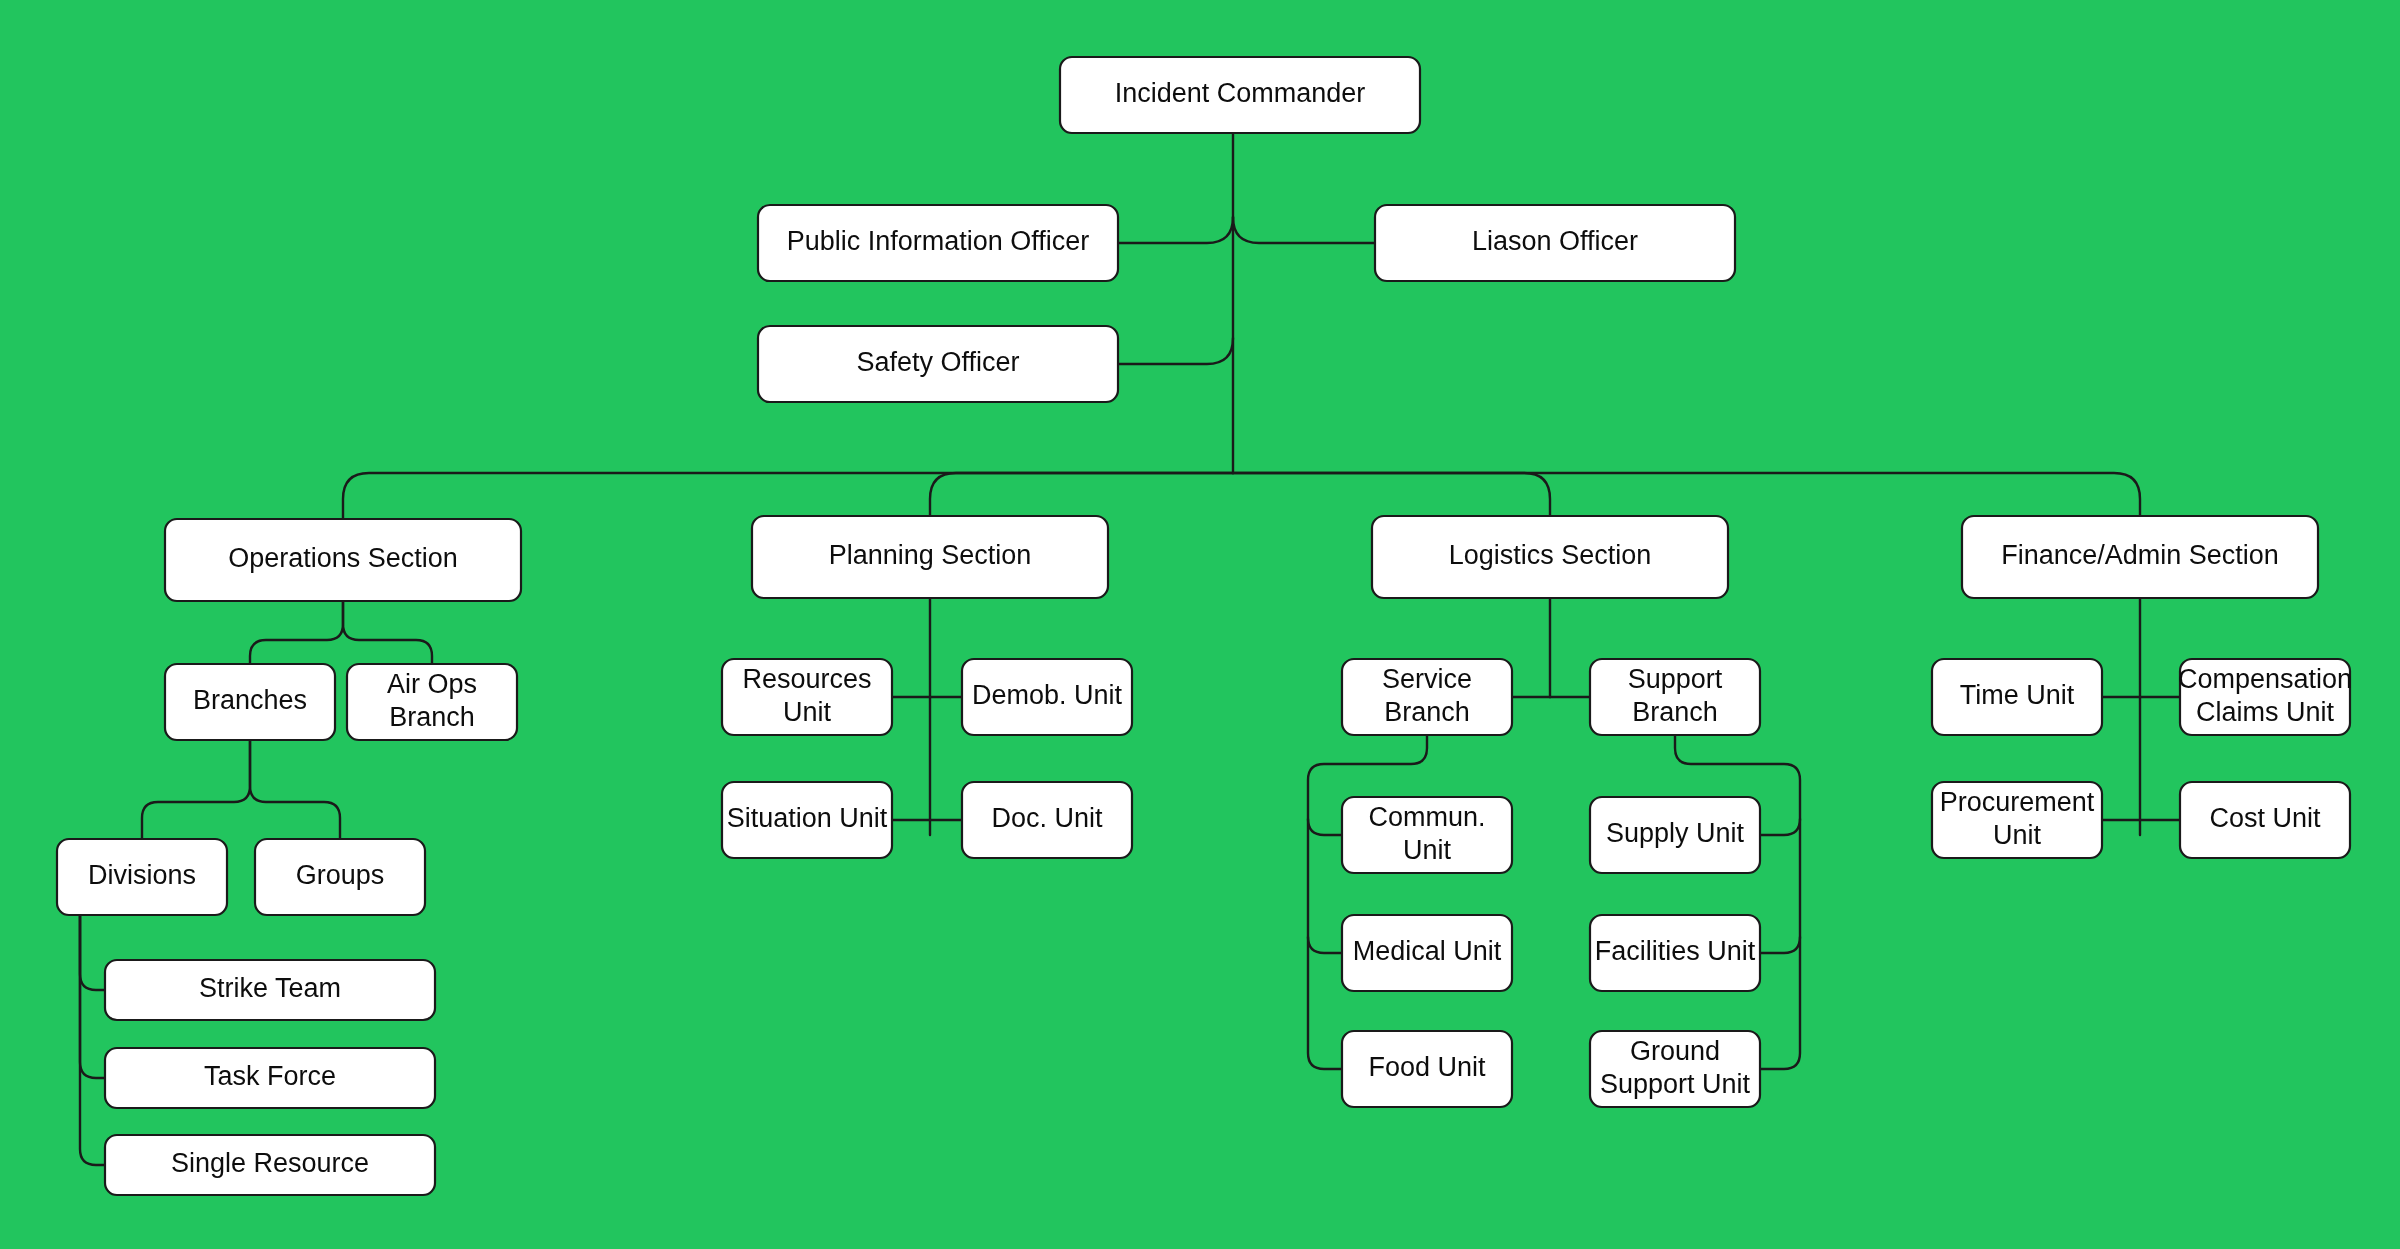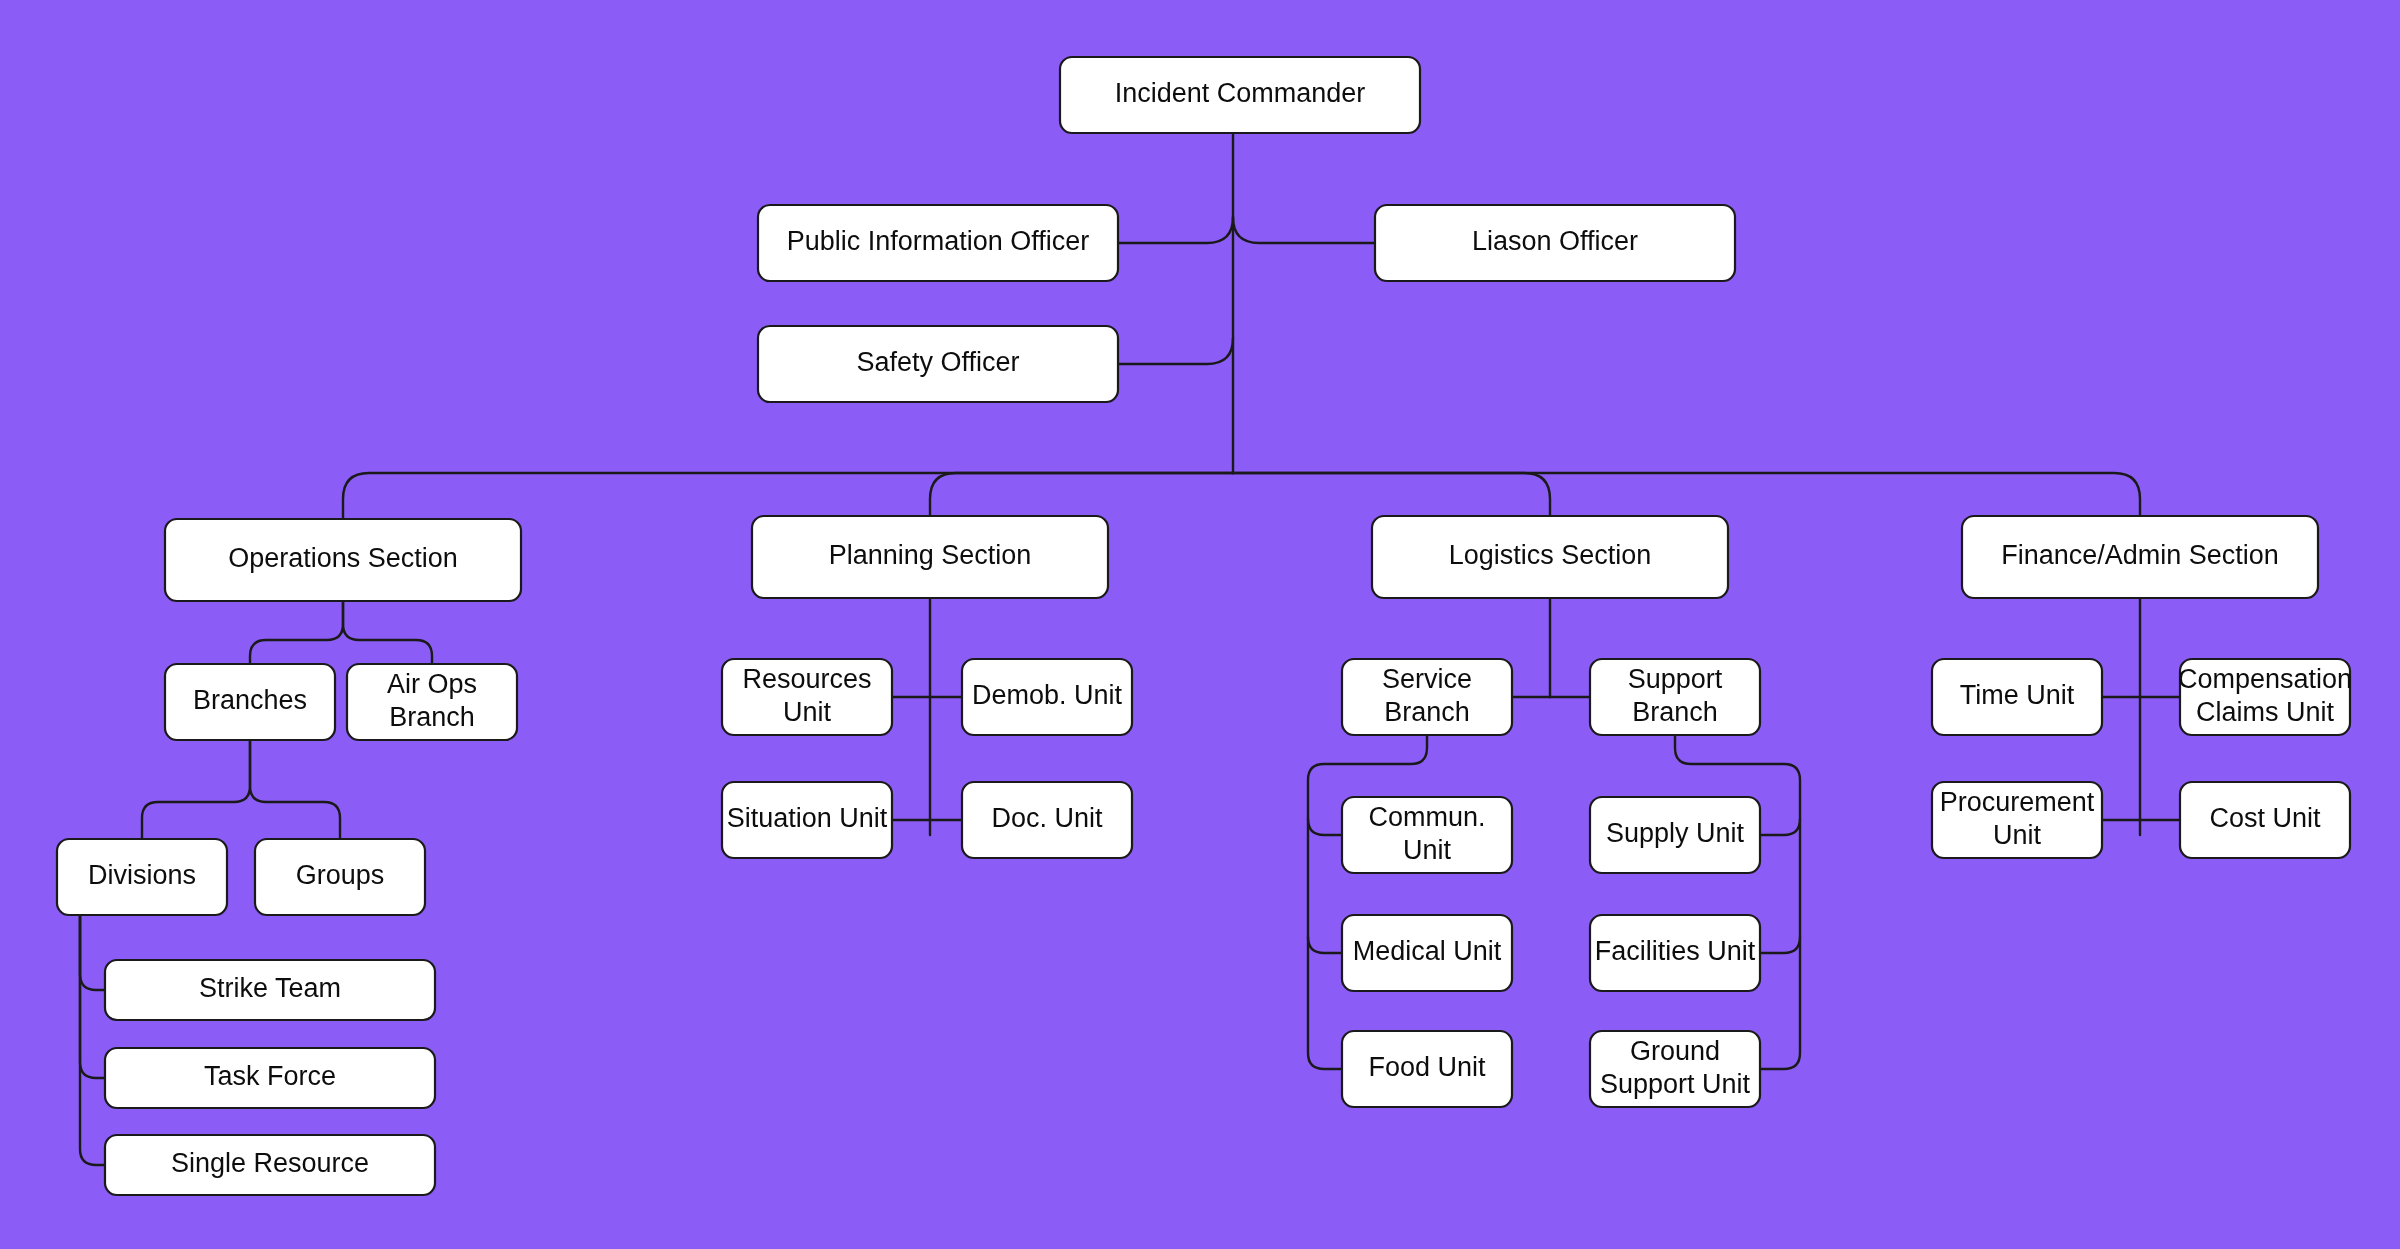--- a/index.html
+++ b/index.html
@@ -11,7 +11,7 @@
     position: relative;
     width: 2400px;
     height: 1249px;
-    background: #8b5cf6;
+    background: #22c55e;
     overflow: hidden;
     font-family: "Liberation Sans", sans-serif;
   }

